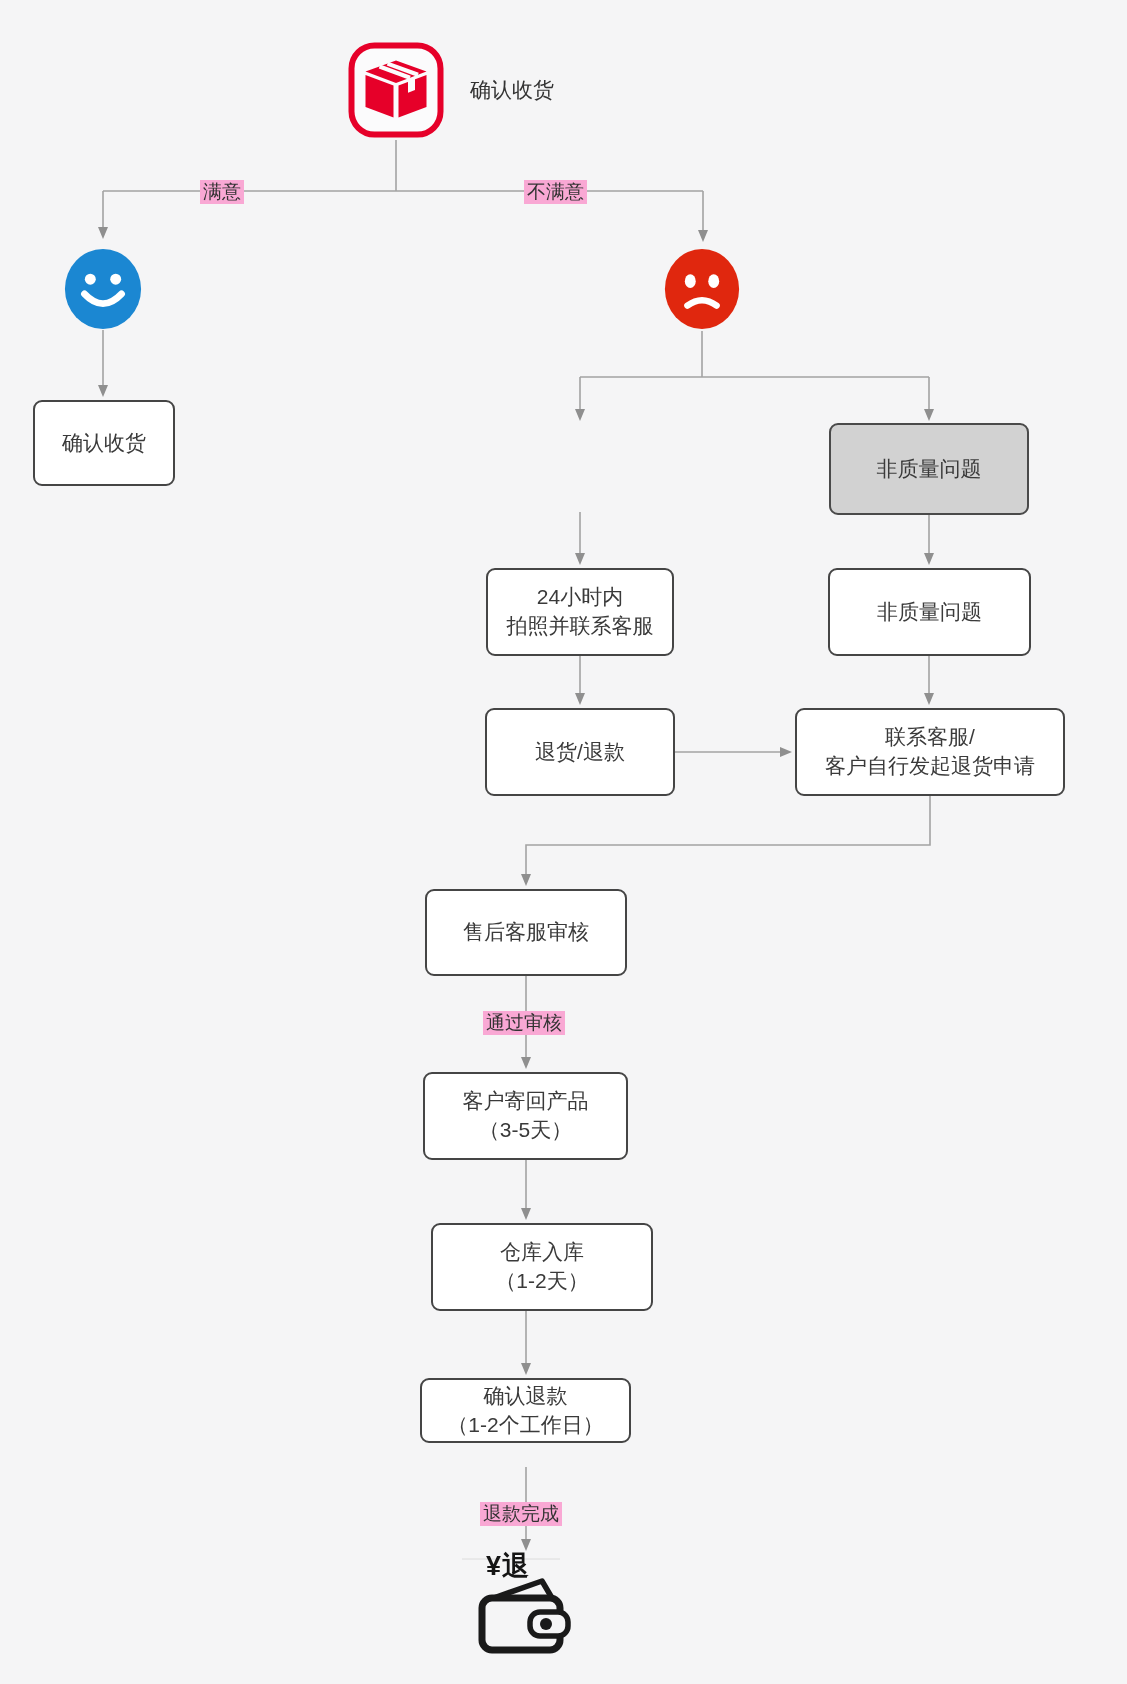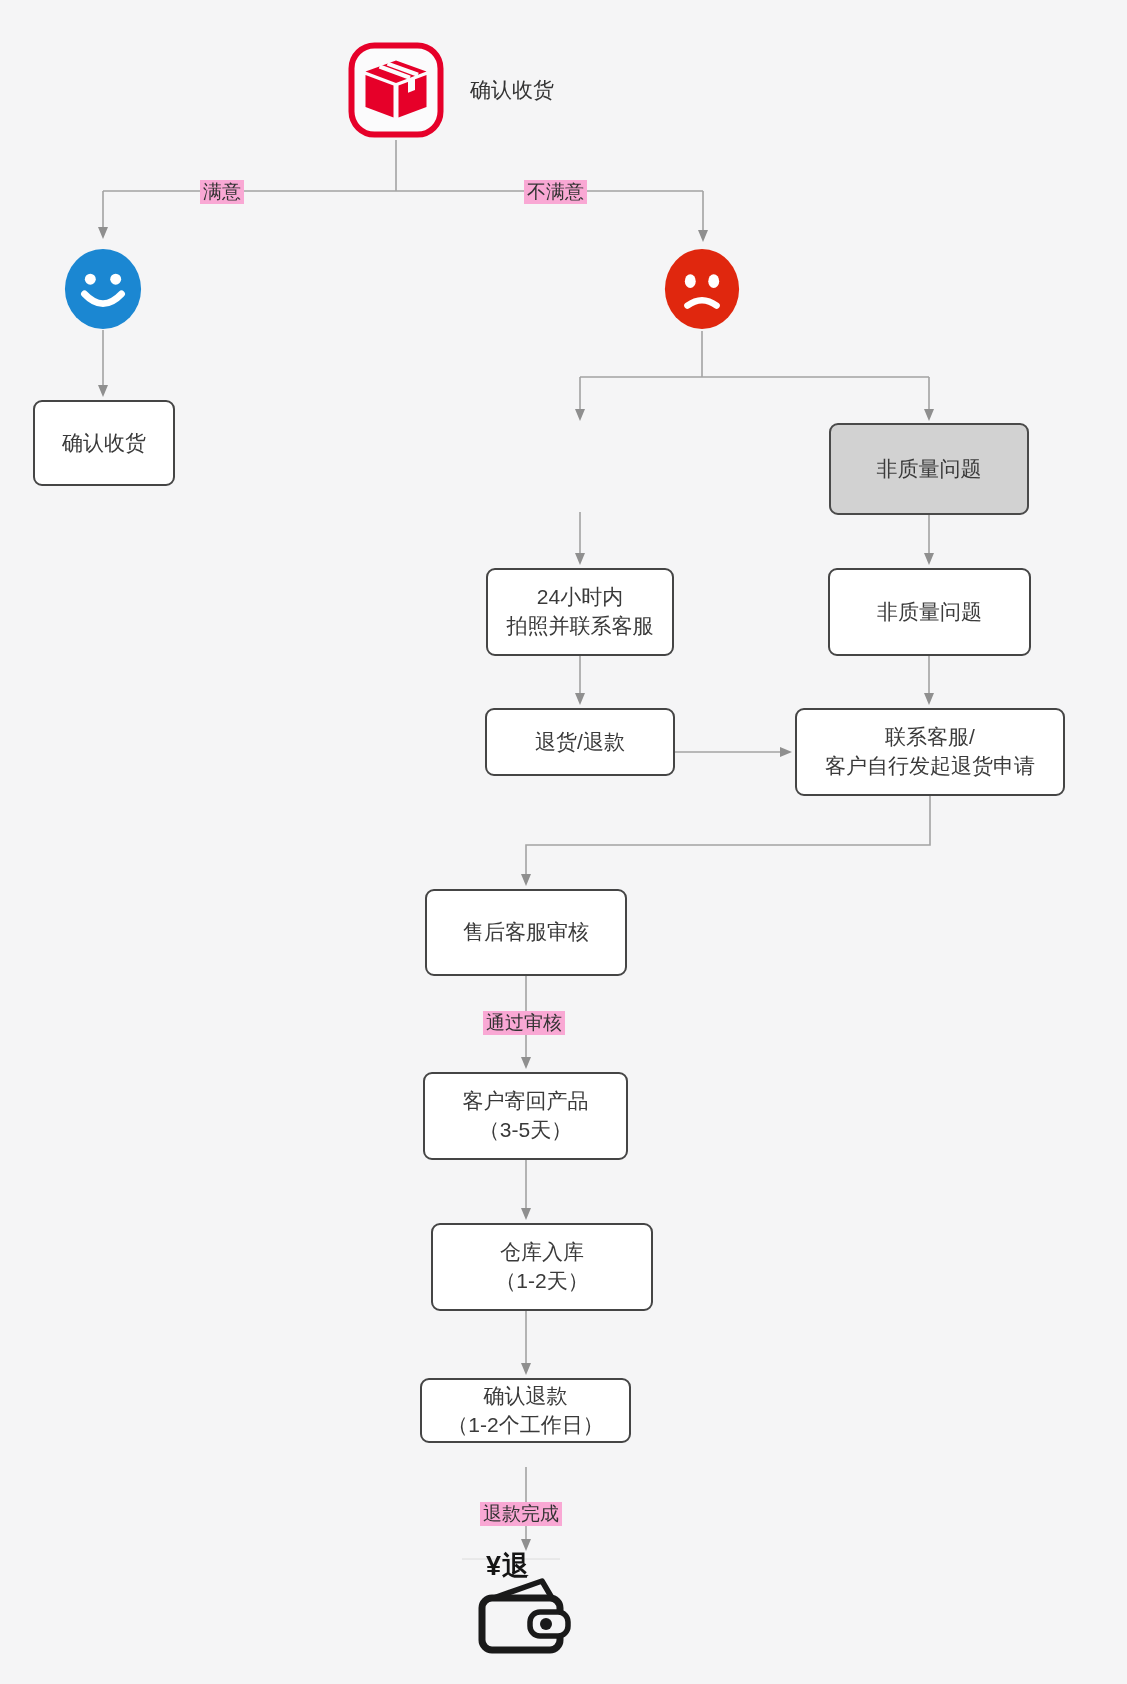--- a/index.html
+++ b/index.html
@@ -130,7 +130,7 @@
     <span>非质量问题</span>
   </div>
 
-  <div class="node" style="left:485px;top:708px;width:190px;height:68px">
+  <div class="node" style="left:485px;top:708px;width:190px;height:88px">
     <span>退货/退款</span>
   </div>
 

